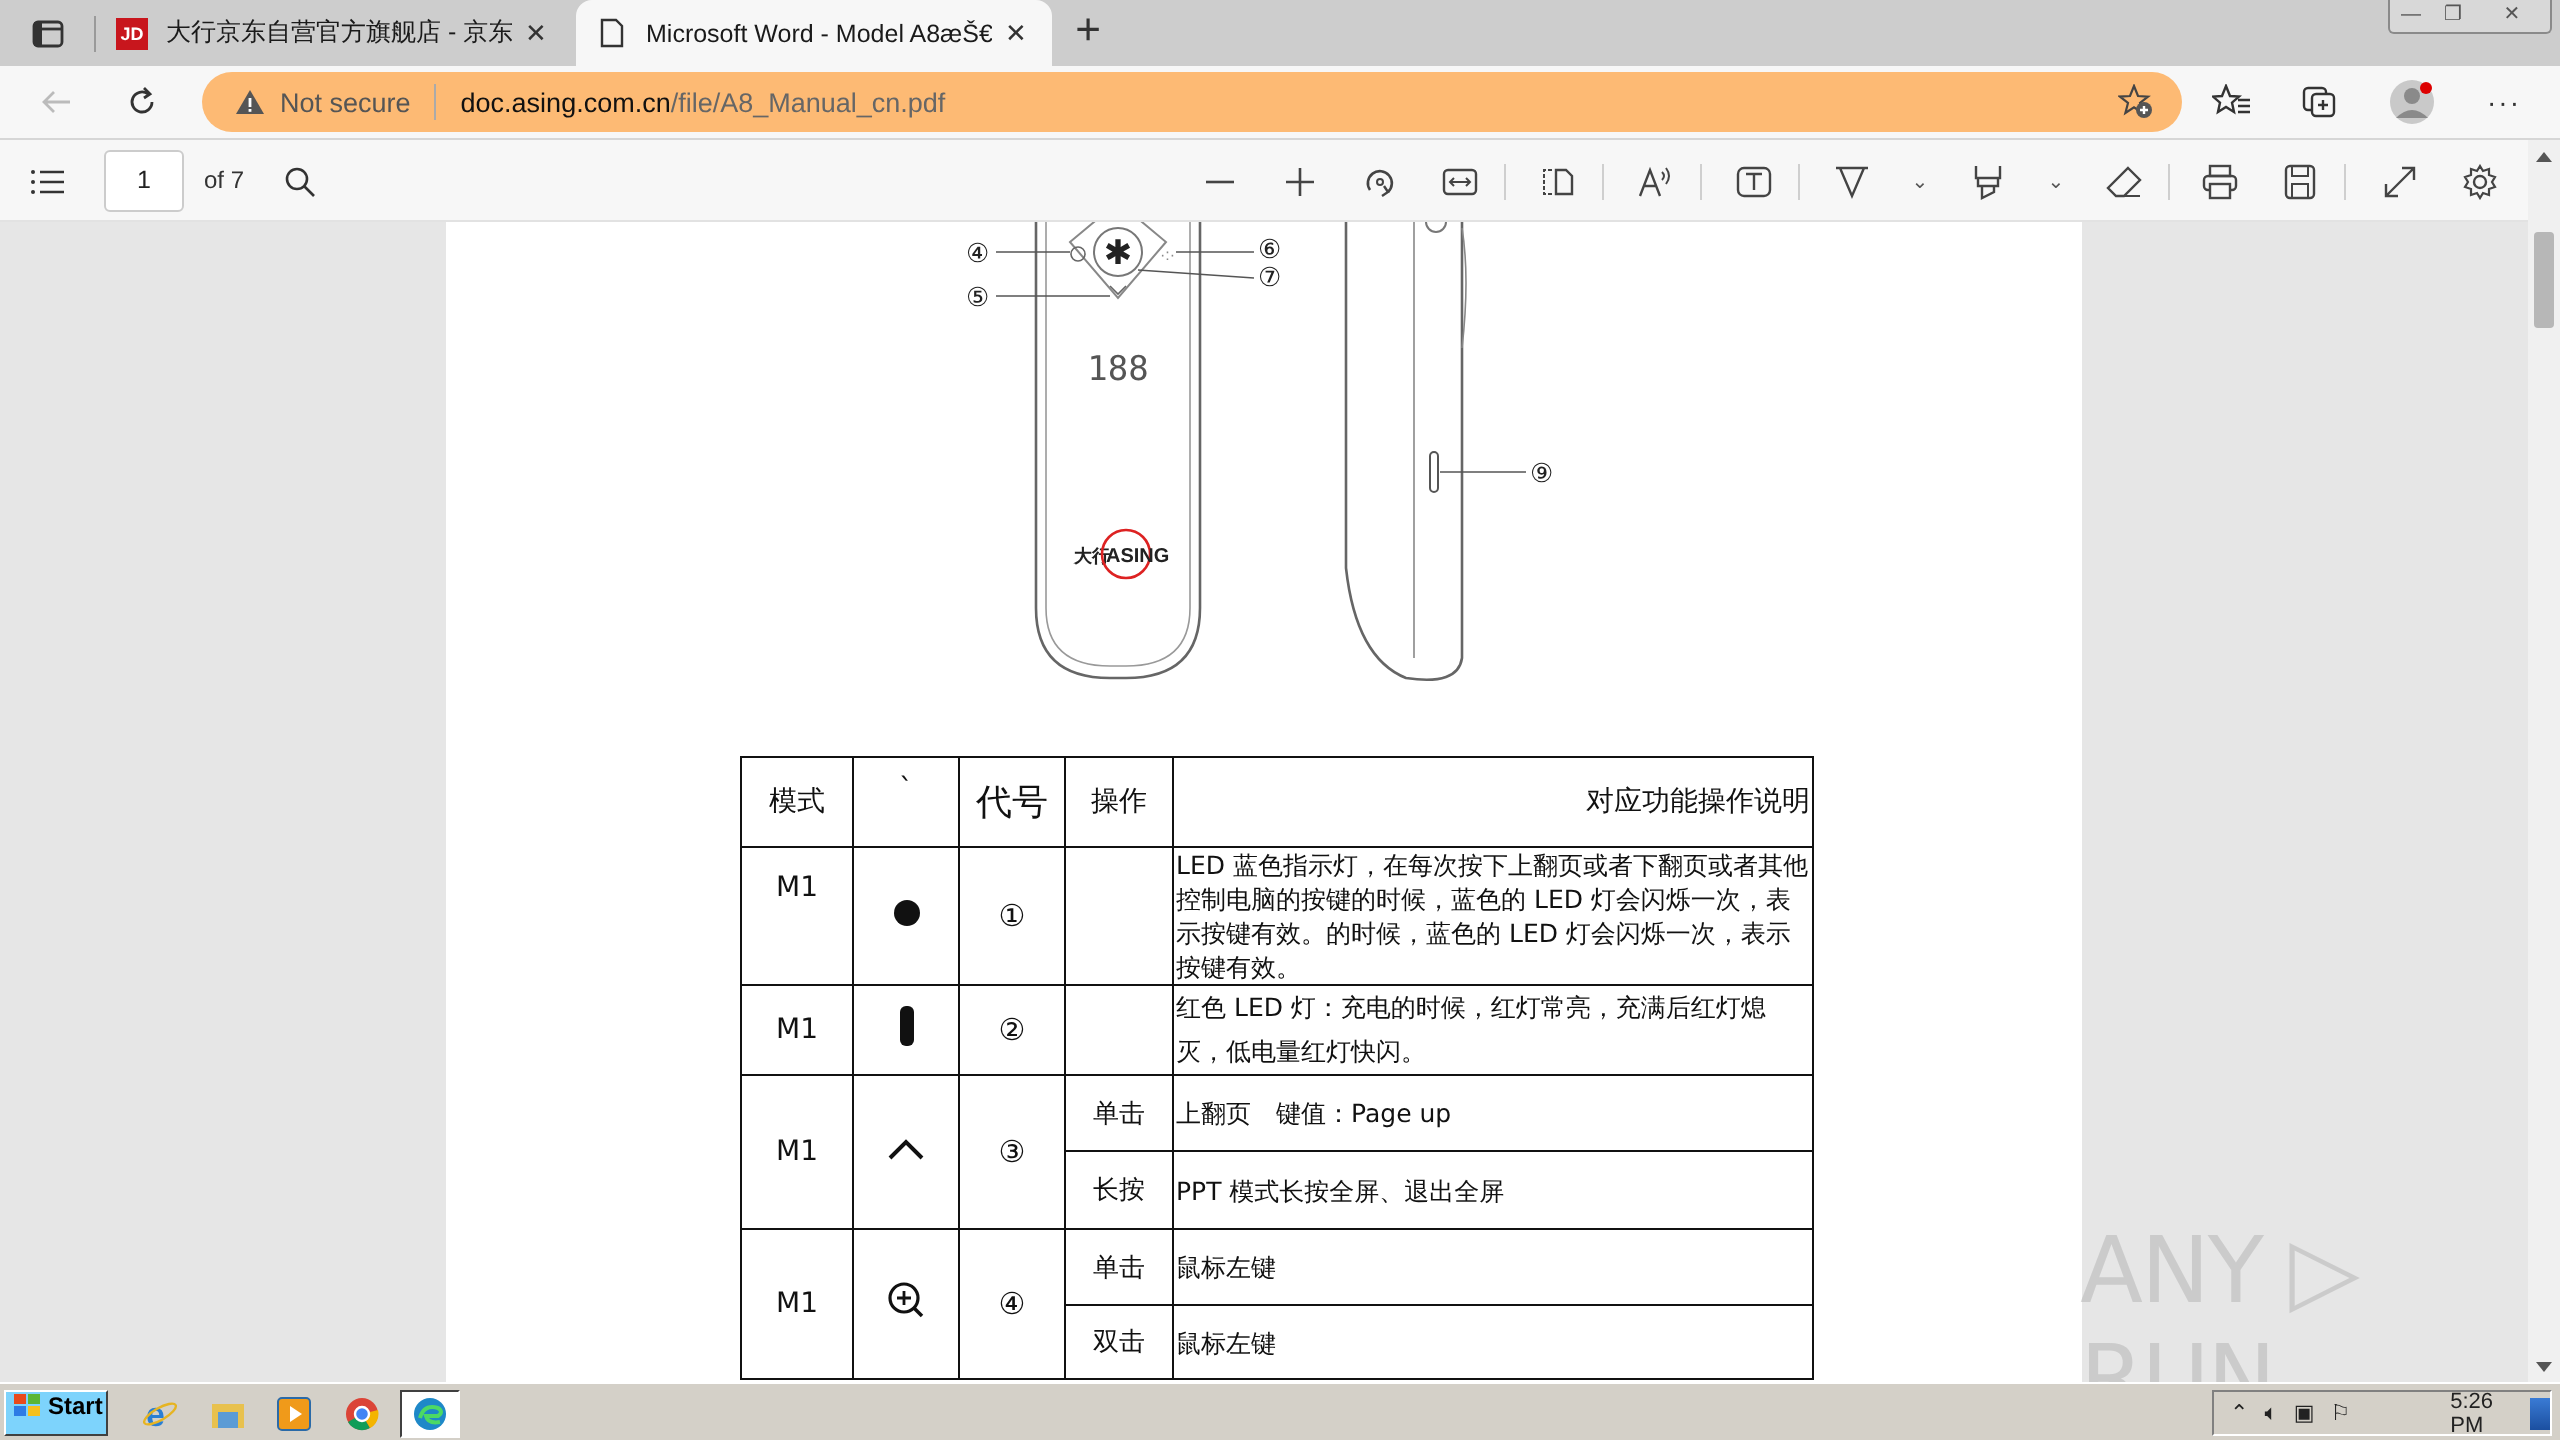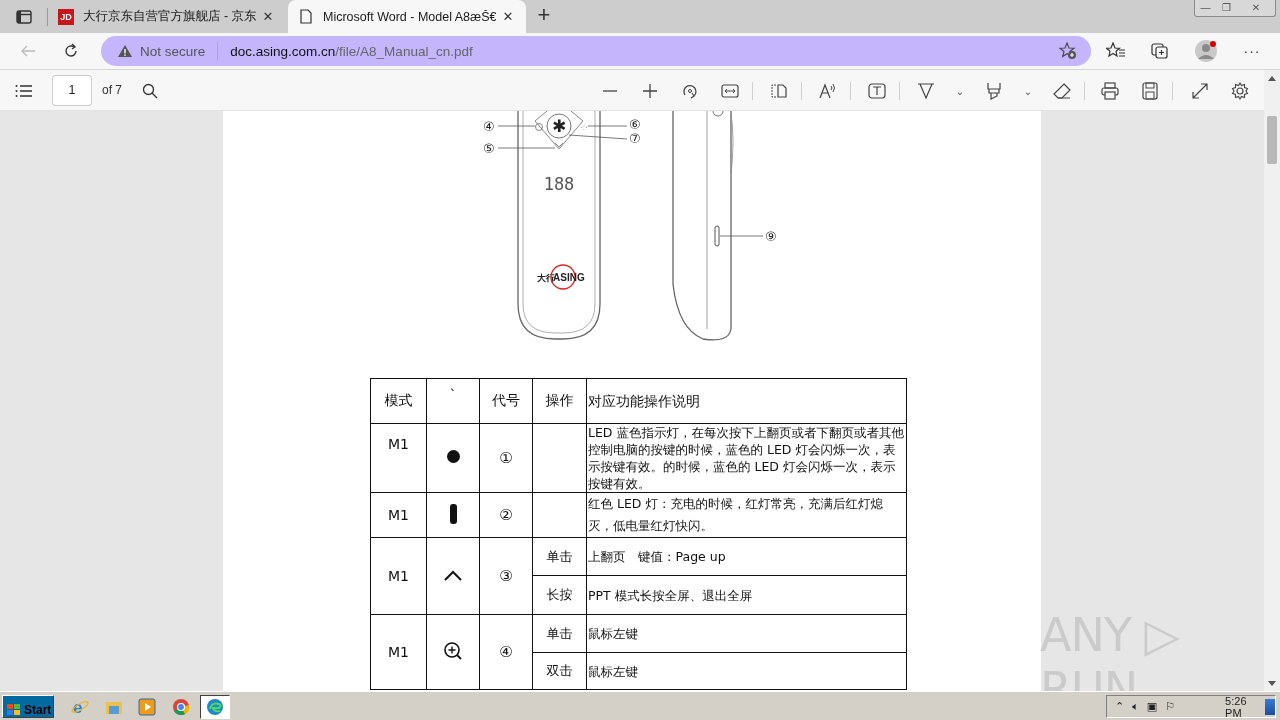--- a/index.html
+++ b/index.html
@@ -24,7 +24,7 @@
   
   #navbar { position: absolute; left: 0; top: 33px; width: 1280px; height: 37px; background: #f7f7f7; border-bottom: 1px solid #d6d6d6; }
   .navbtn { position: absolute; top: 6px; width: 28px; height: 24px; display:flex; align-items:center; justify-content:center; color:#333; font-size: 17px; }
-  .omnibox { position: absolute; left: 101px; top: 3px; width: 990px; height: 30px; background: #c4b5fd; border-radius: 15px; display: flex; align-items: center; font-size: 13.5px; }
+  .omnibox { position: absolute; left: 101px; top: 3px; width: 990px; height: 30px; background: #fdba74; border-radius: 15px; display: flex; align-items: center; font-size: 13.5px; }
   .omnibox .warn { margin-left: 16px; margin-right: 7px; }
   .omnibox .ns { color: #555; }
   .omnibox .divider { width: 1px; height: 18px; background: #aaa; margin: 0 12px 0 12px; }

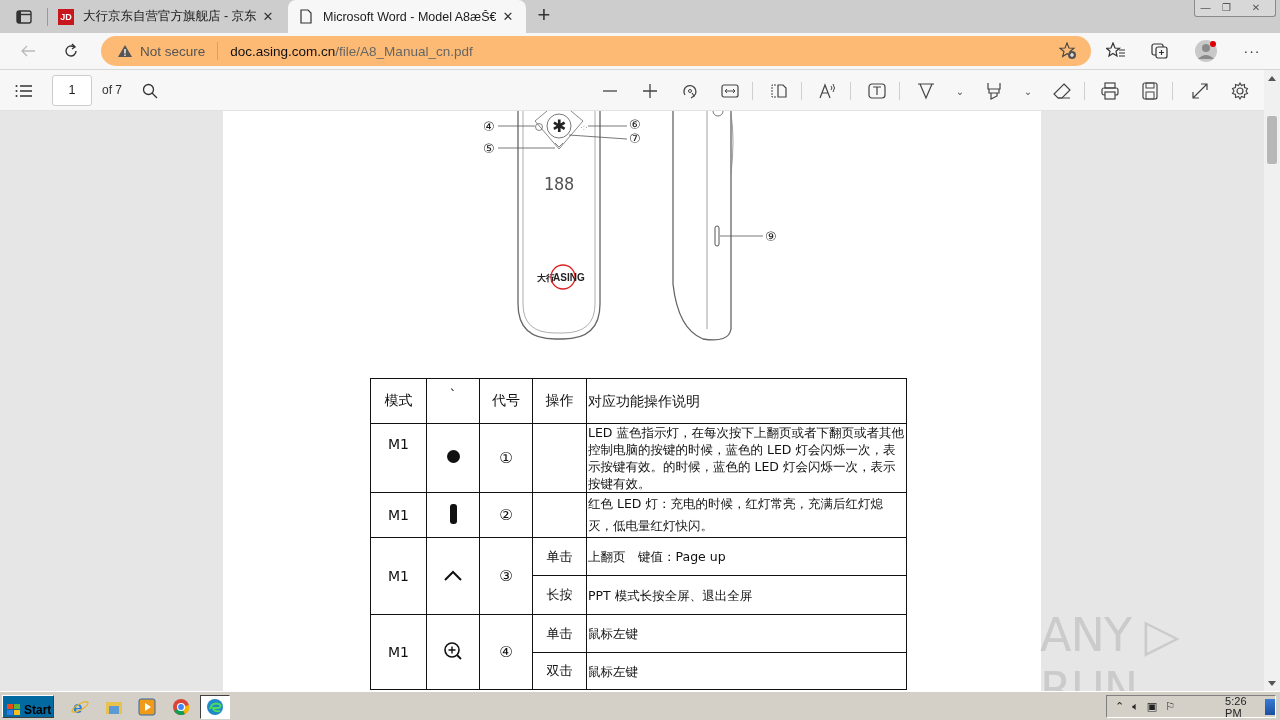--- a/index.html
+++ b/index.html
@@ -319,7 +319,7 @@
           <tr>
         <th class="c-mode">模式</th>
         <th class="c-icon" style="vertical-align:top;padding-top:8px">`</th>
-        <th class="c-code" style="font-size:14px">代号</th>
+        <th class="c-code" style="font-size:18px">代号</th>
         <th class="c-op" style="font-size:14px">操作</th>
         <th class="c-desc th-desc" style="font-size:14px">对应功能操作说明</th>
       </tr>

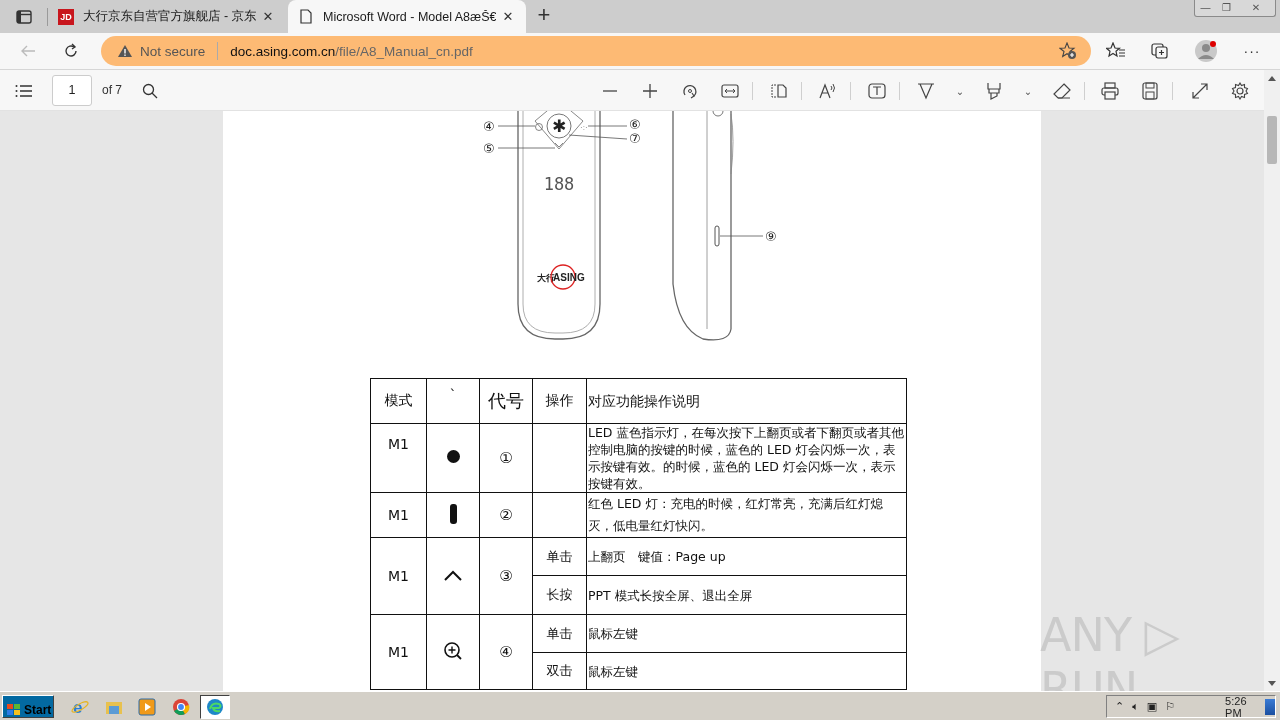--- a/index.html
+++ b/index.html
@@ -57,7 +57,7 @@
   .c-code { width: 53px; text-align: center; font-size: 15px; }
   .c-op { width: 54px; text-align: center; font-size: 13px; }
   .c-desc { width: 320px; text-align: left; padding: 0 1px; line-height: 17px; font-size: 12.5px; }
-  .th-desc { text-align: left; }
+  .th-desc { text-align: right; }
   .dot { display:inline-block; width: 13px; height: 13px; background:#111; border-radius: 50%; }
   .bar { display:inline-block; width: 7px; height: 20px; background:#111; border-radius: 3px; }
 

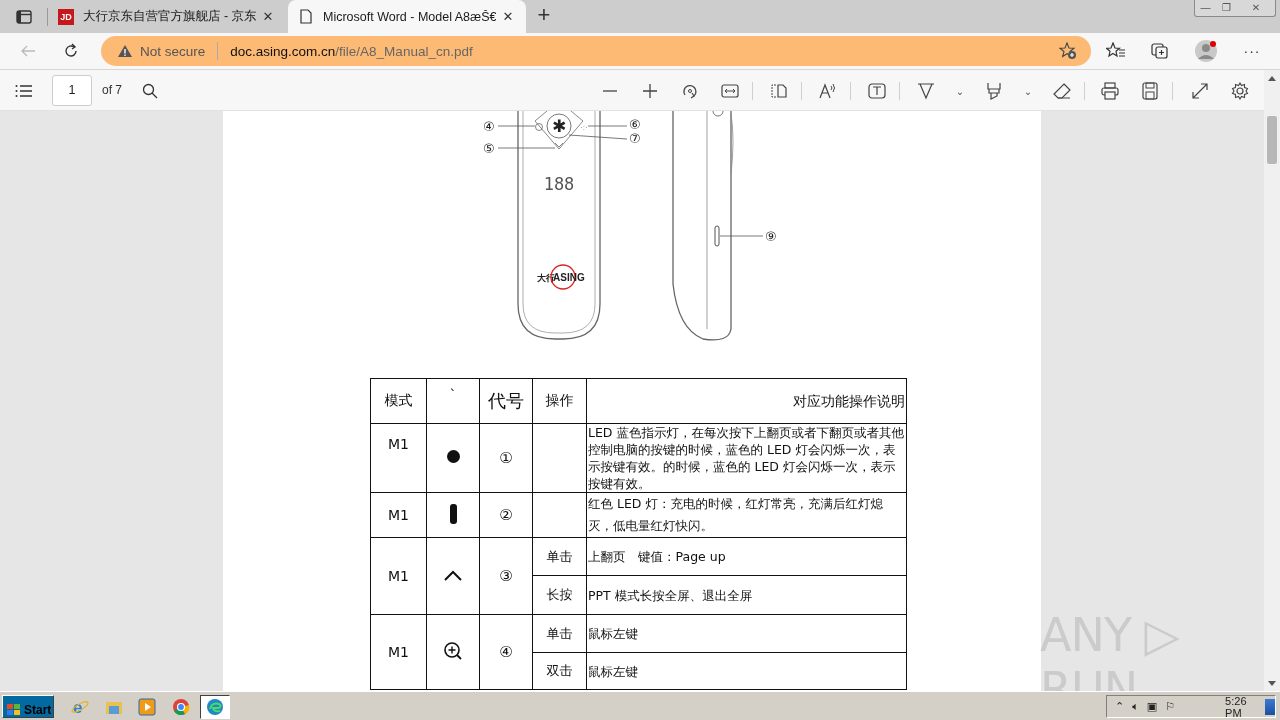--- a/index.html
+++ b/index.html
@@ -66,7 +66,7 @@
 
   
   #taskbar { position: absolute; left: 0; top: 691px; width: 1280px; height: 29px; background: #d4d0c8; border-top: 1px solid #fff; }
-  .start { position: absolute; left: 2px; top: 3px; width: 52px; height: 23px; border: 1px solid; border-color: #fff #404040 #404040 #fff; font-weight: bold; font-size: 12px; display:flex; align-items:flex-end; padding-left: 3px; background:#0369a1; }
+  .start { position: absolute; left: 2px; top: 3px; width: 52px; height: 23px; border: 1px solid; border-color: #fff #404040 #404040 #fff; font-weight: bold; font-size: 12px; display:flex; align-items:flex-start; padding-left: 3px; background:#7dd3fc; }
   .tb-icon { position: absolute; top: 5px; width: 20px; height: 20px; display:flex; align-items:center; justify-content:center; }
   .tb-icon.active { border: 1px solid; border-color:#404040 #fff #fff #404040; background:#fff; width: 30px; height: 24px; top: 3px; }
   .tray { position: absolute; left: 1106px; top: 3px; width: 170px; height: 23px; border: 1px solid; border-color: #808080 #fff #fff #808080; display:flex; align-items:center; font-size: 11px; }

